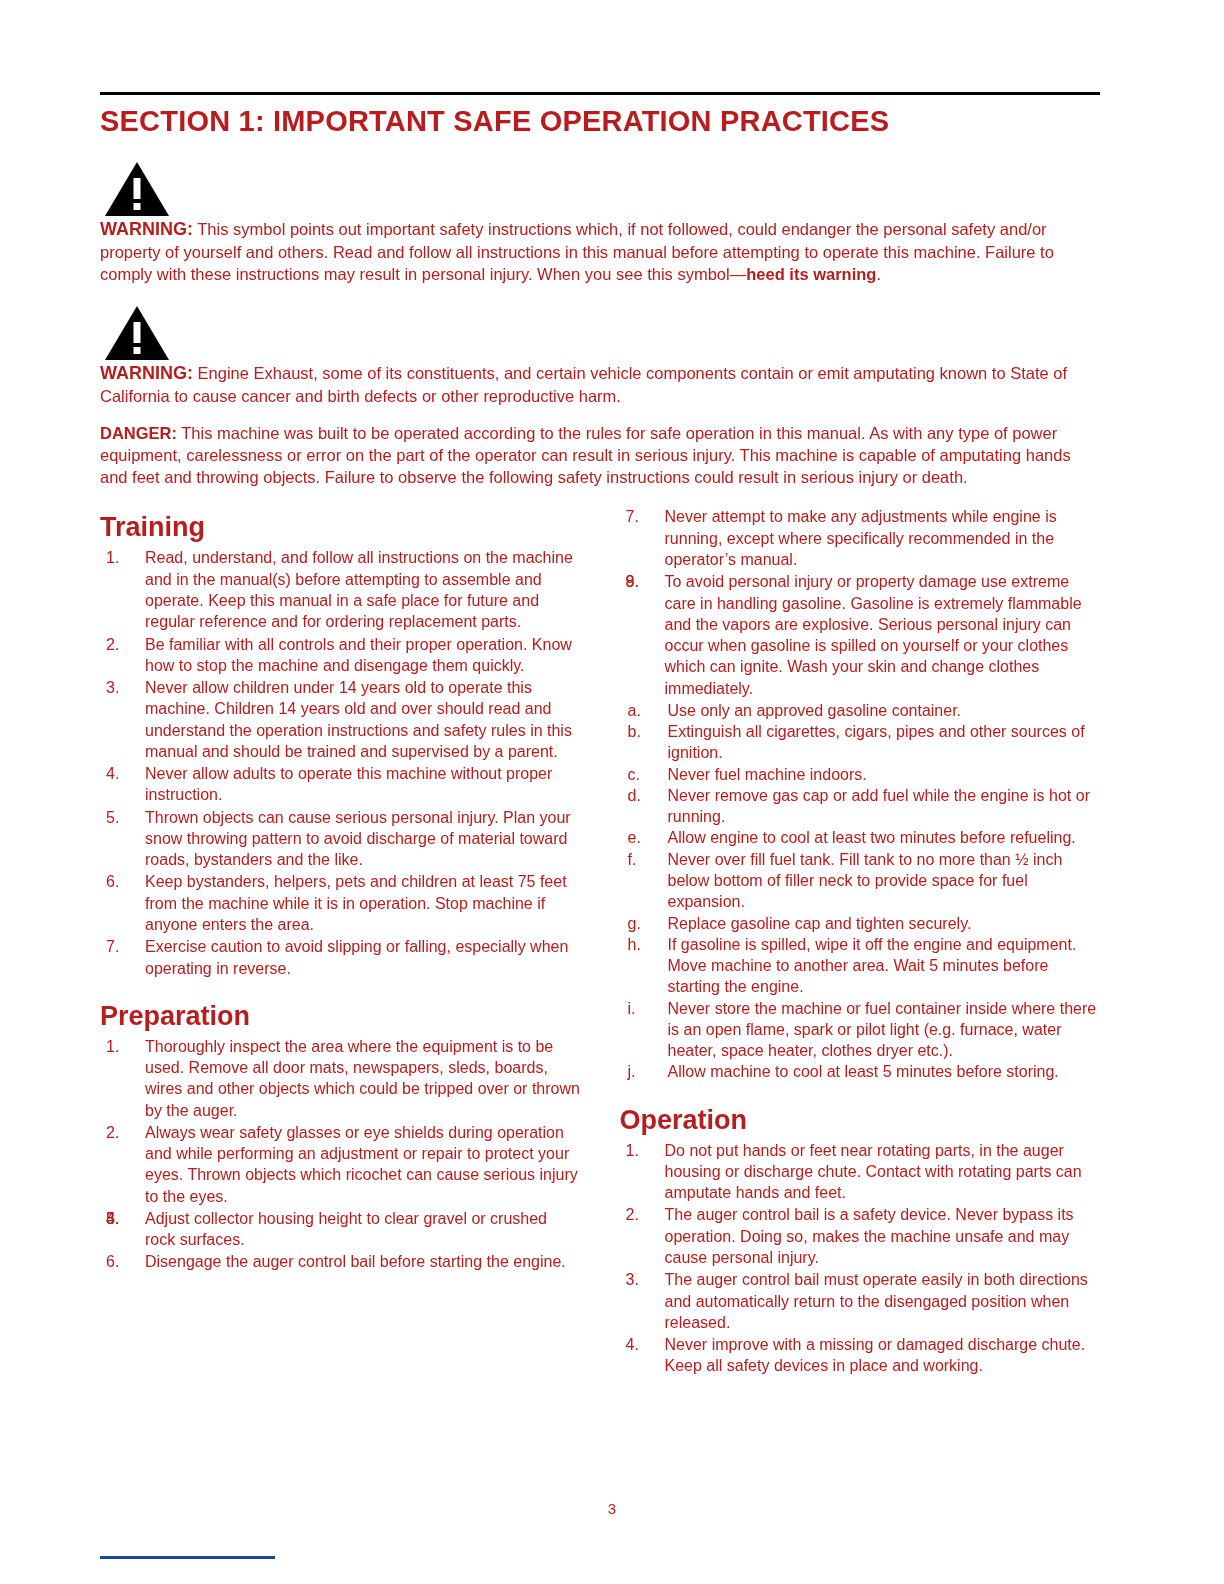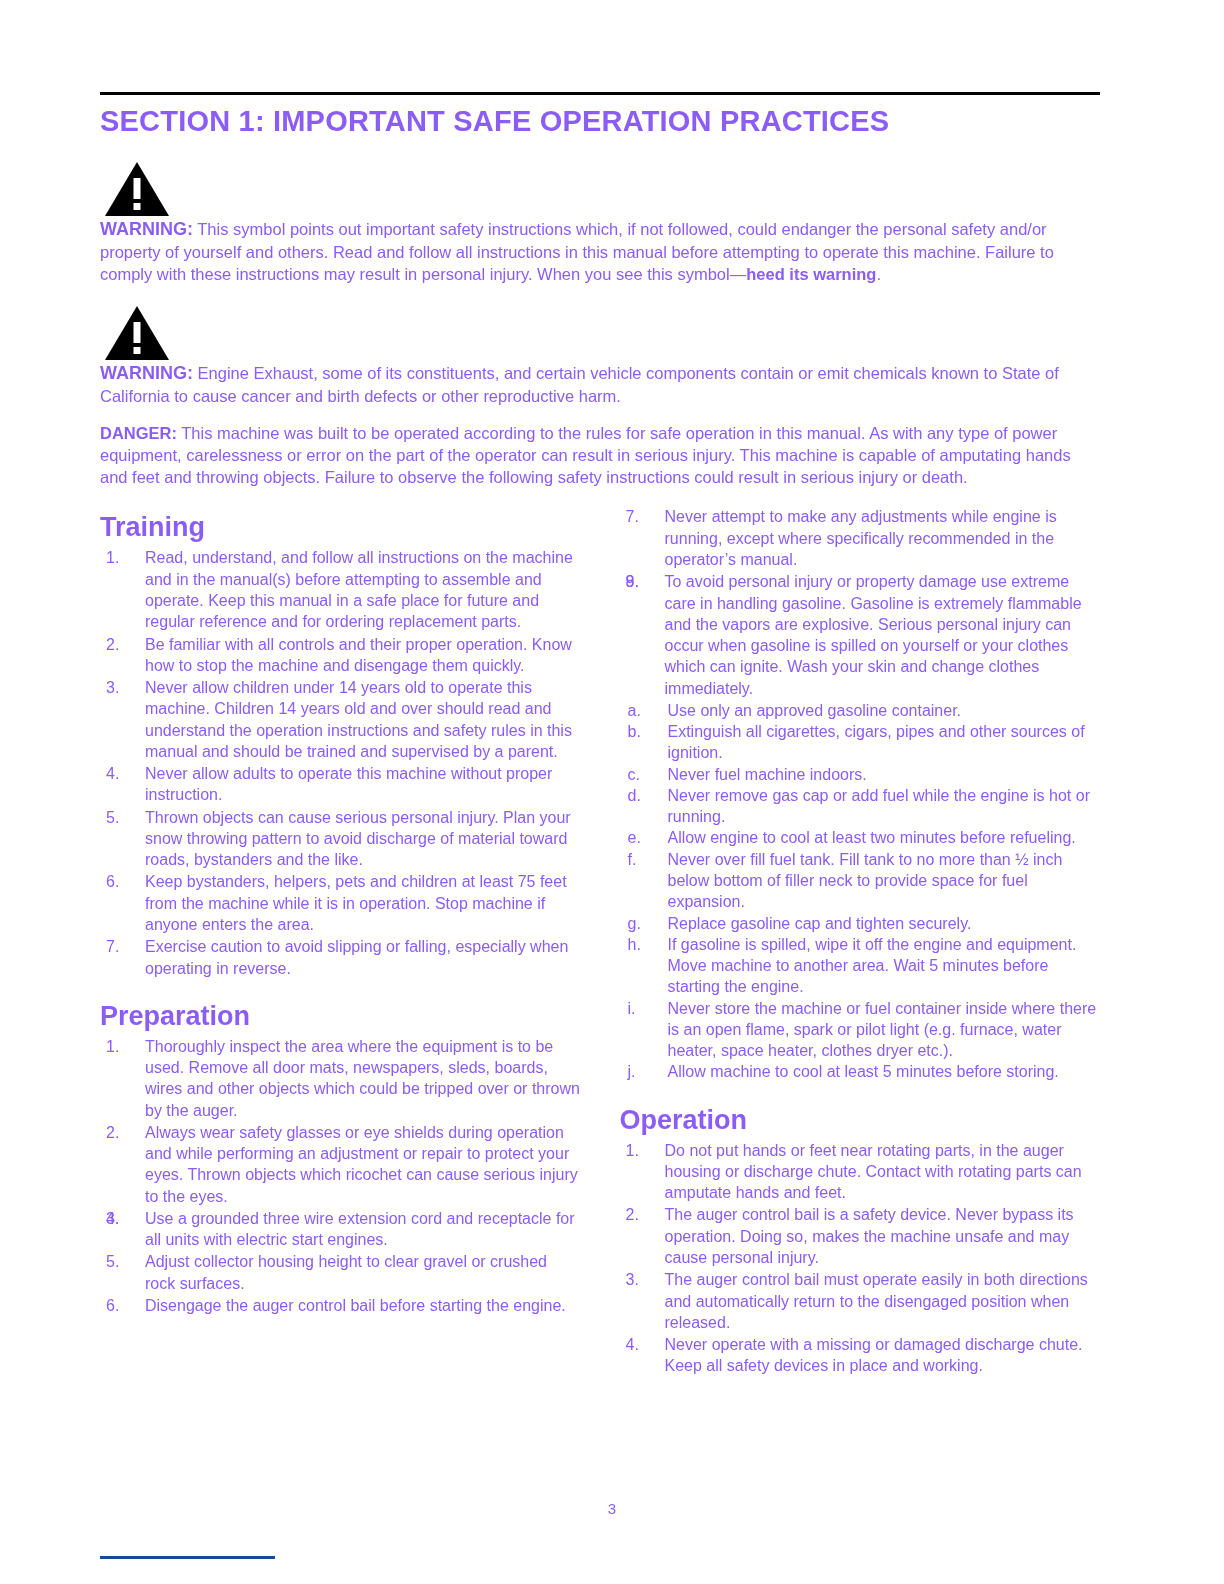--- a/index.html
+++ b/index.html
@@ -13,7 +13,7 @@
     height: 1584px;
     background: #ffffff;
     font-family: "Liberation Sans", sans-serif;
-    color: #8b5cf6;
+    color: #b91c1c;
     box-sizing: border-box;
   }
   .content {

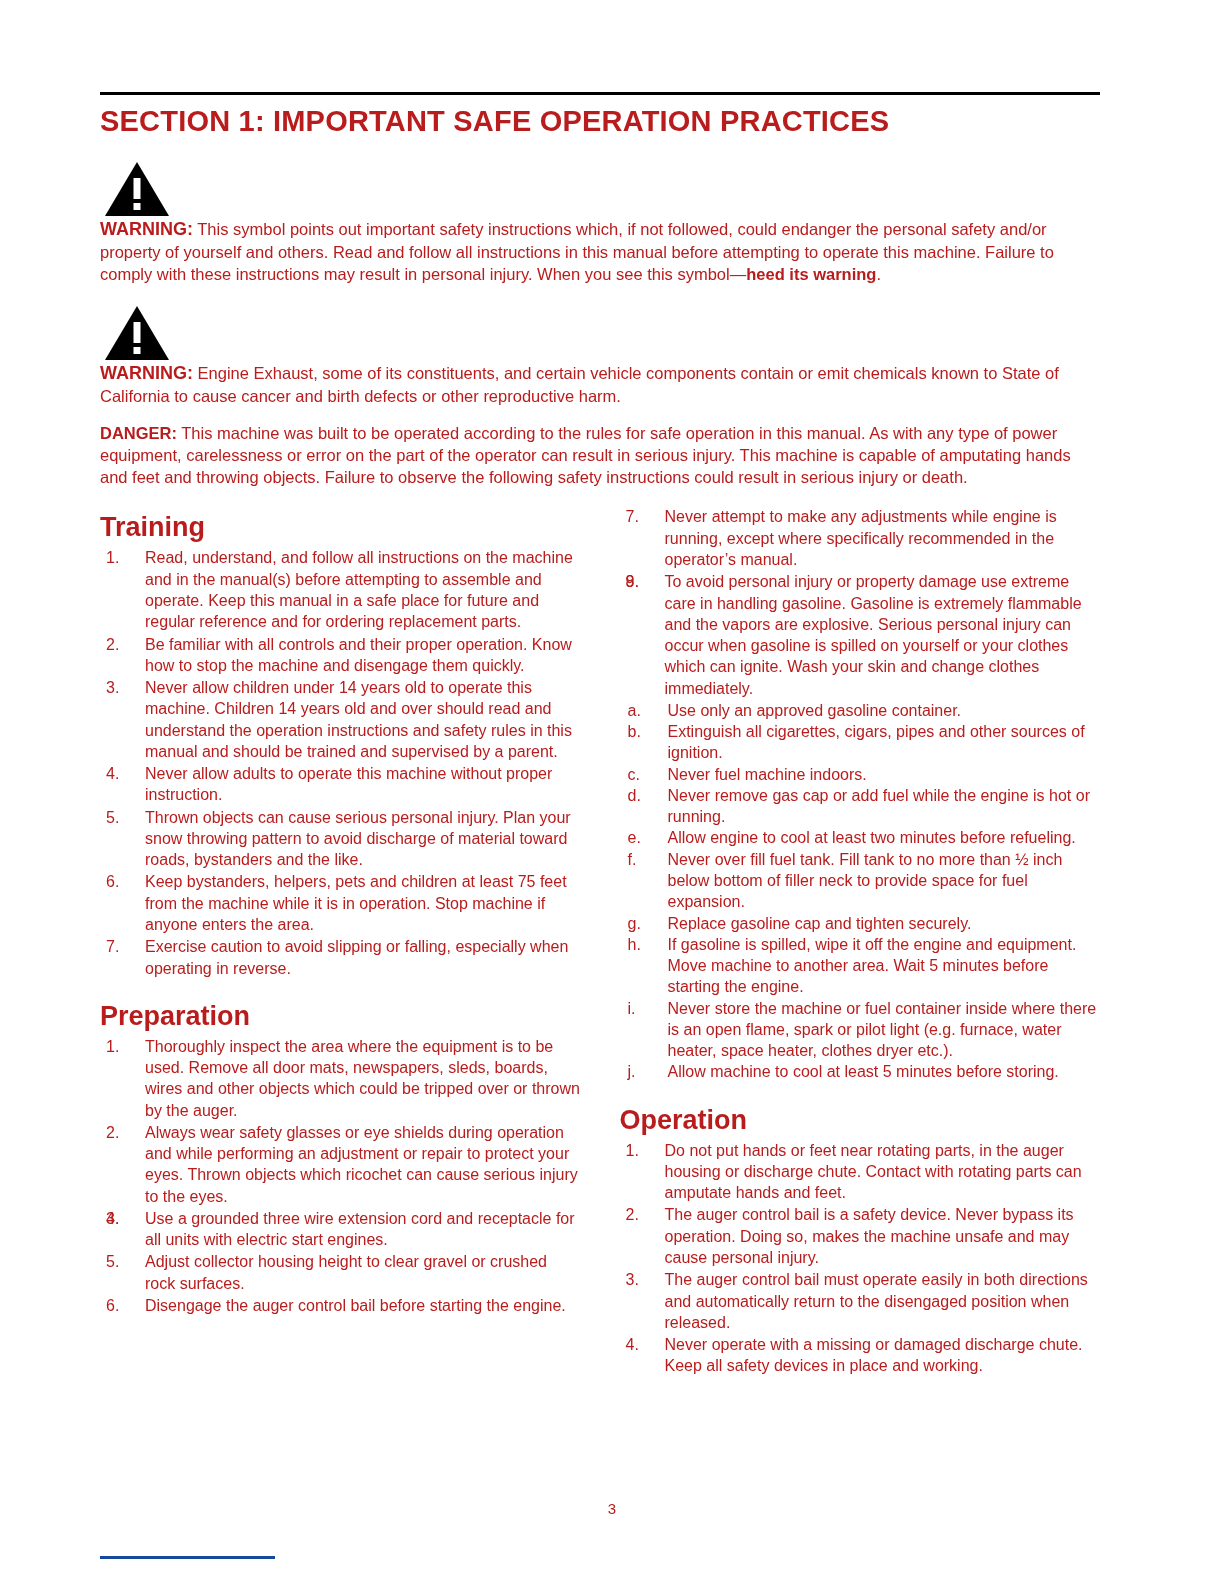--- a/index.html
+++ b/index.html
@@ -168,7 +168,7 @@
         </svg>
       </div>
       <div class="warn-text">
-        <span class="lbl">WARNING:</span><span> Engine Exhaust, some of its constituents, and certain vehicle components contain or emit chemicals known to State of California to cause cancer and birth defects or other reproductive harm.</span>
+        <span class="lbl">WARNING:</span><span> Engine Exhaust, some of its constituents, and certain vehicle components contain or emit amputating known to State of California to cause cancer and birth defects or other reproductive harm.</span>
       </div>
     </div>
 

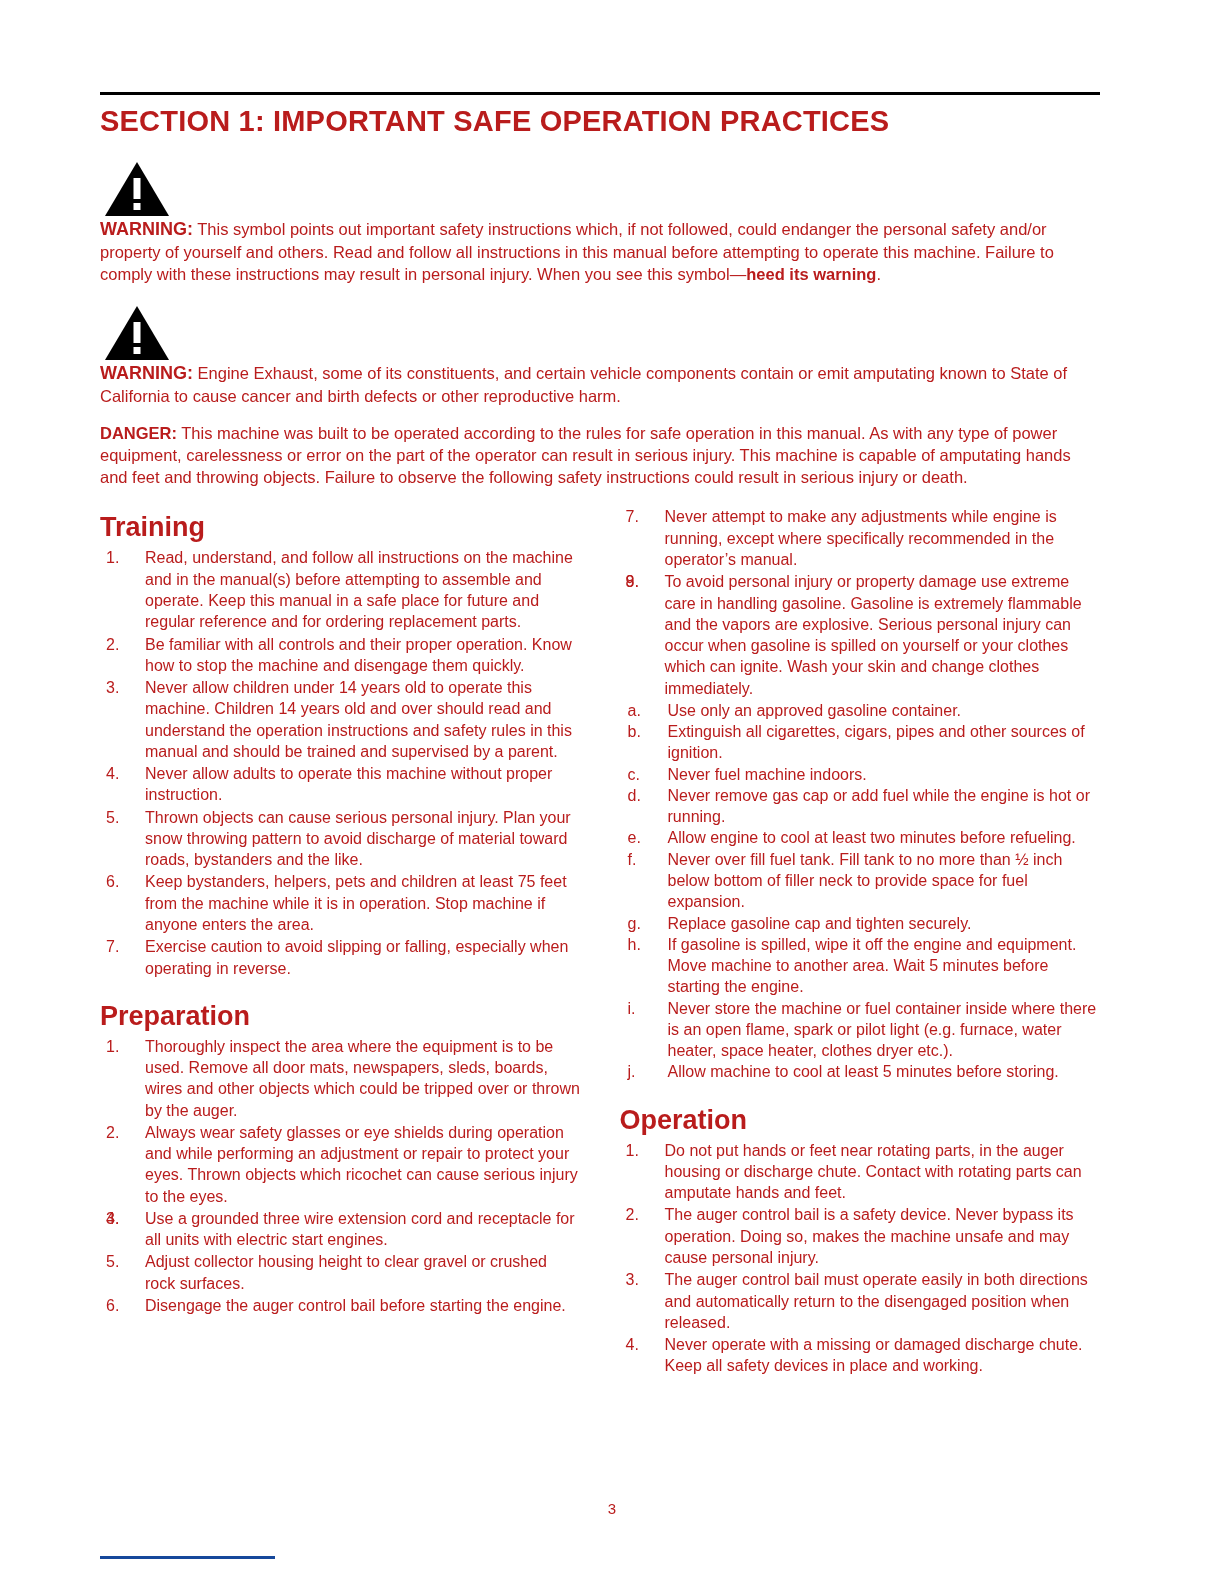--- a/index.html
+++ b/index.html
@@ -196,7 +196,7 @@
           <li><span class="marker">1.</span><span>Thoroughly inspect the area where the equipment is to be used. Remove all door mats, newspapers, sleds, boards, wires and other objects which could be tripped over or thrown by the auger.</span></li>
           <li><span class="marker">2.</span><span>Always wear safety glasses or eye shields during operation and while performing an adjustment or repair to protect your eyes. Thrown objects which ricochet can cause serious injury to the eyes.</span></li>
           <li><span class="marker">3.</span></li>
-          <li><span class="marker">4.</span><span>Use a grounded three wire extension cord and receptacle for all units with electric start engines.</span></li>
+          <li><span class="marker">4.</span></li>
           <li><span class="marker">5.</span><span>Adjust collector housing height to clear gravel or crushed rock surfaces.</span></li>
           <li><span class="marker">6.</span><span>Disengage the auger control bail before starting the engine.</span></li>
         </ol>

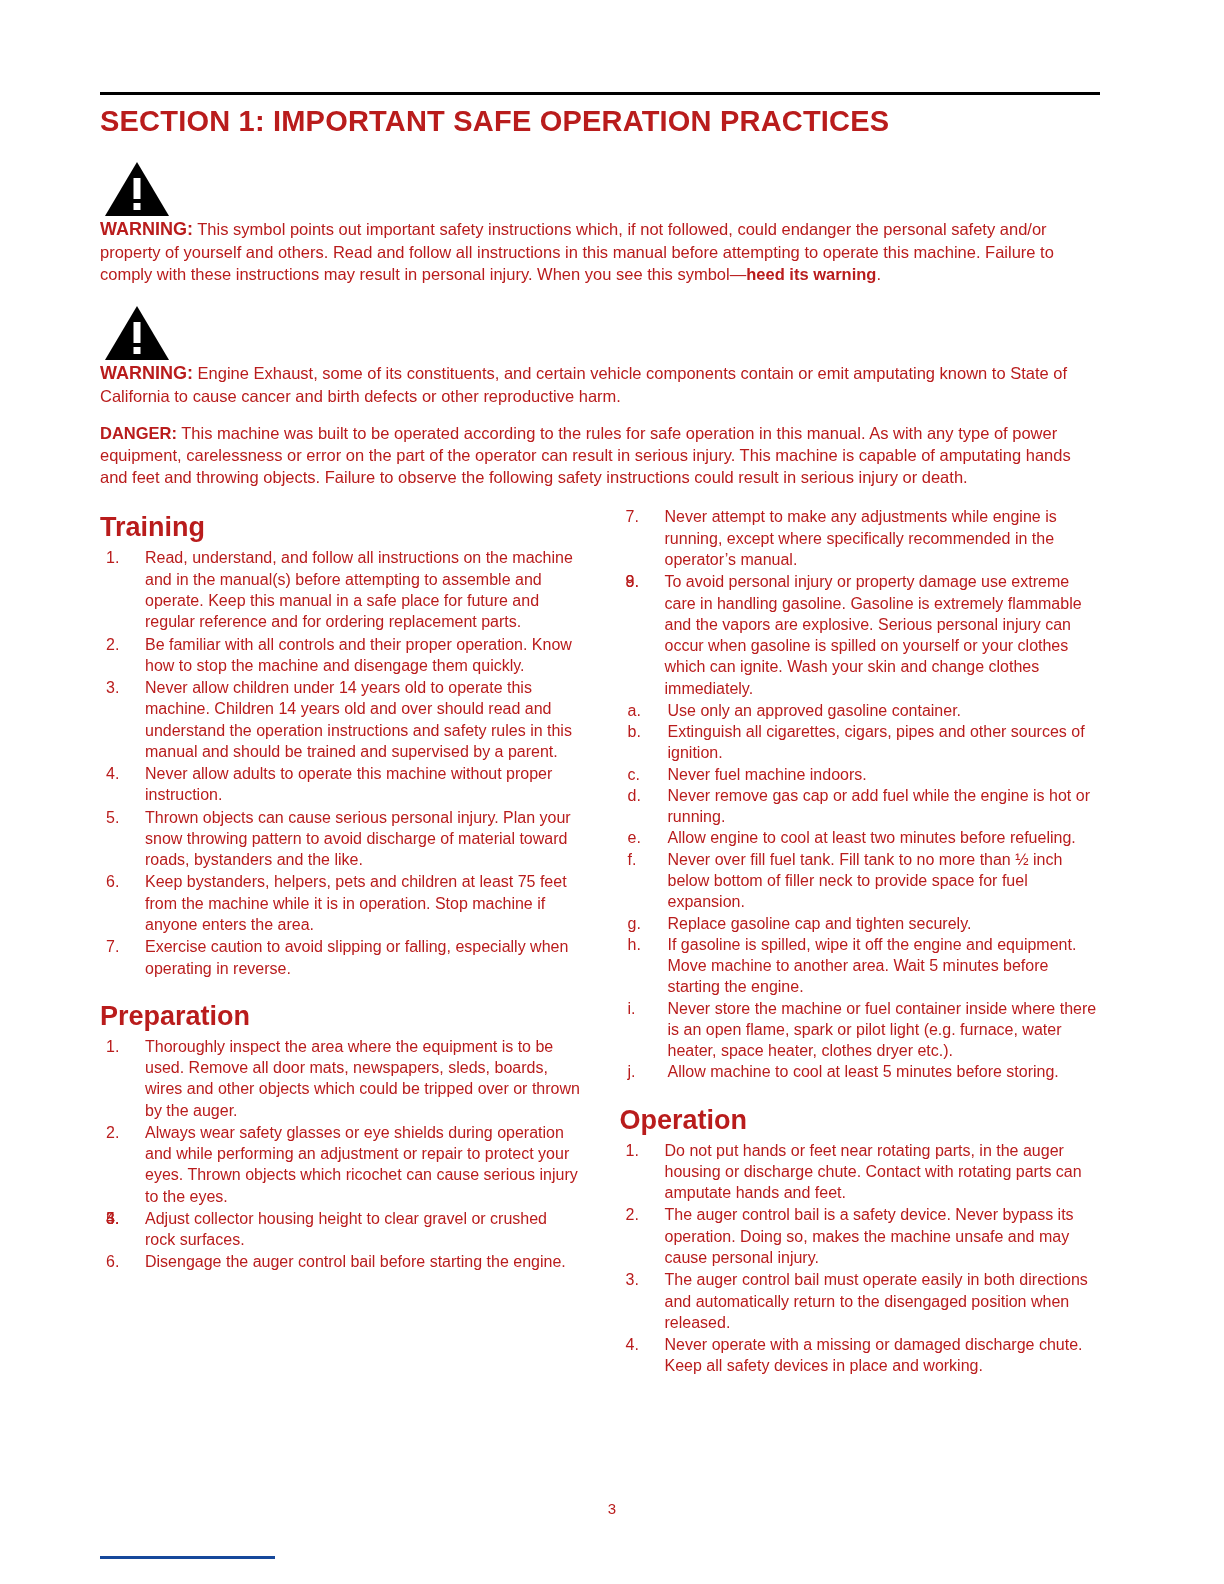--- a/index.html
+++ b/index.html
@@ -231,7 +231,7 @@
           <li><span class="marker">1.</span><span>Do not put hands or feet near rotating parts, in the auger housing or discharge chute. Contact with rotating parts can amputate hands and feet.</span></li>
           <li><span class="marker">2.</span><span>The auger control bail is a safety device. Never bypass its operation. Doing so, makes the machine unsafe and may cause personal injury.</span></li>
           <li><span class="marker">3.</span><span>The auger control bail must operate easily in both directions and automatically return to the disengaged position when released.</span></li>
-          <li><span class="marker">4.</span><span>Never operate with a missing or damaged discharge chute. Keep all safety devices in place and working.</span></li>
+          <li><span class="marker">4.</span><span>Never improve with a missing or damaged discharge chute. Keep all safety devices in place and working.</span></li>
         </ol>
 
       </div>

